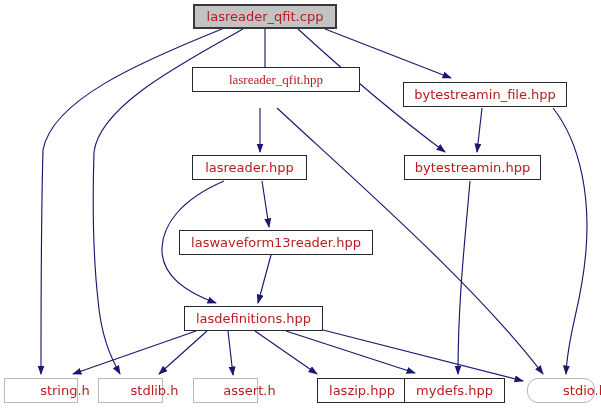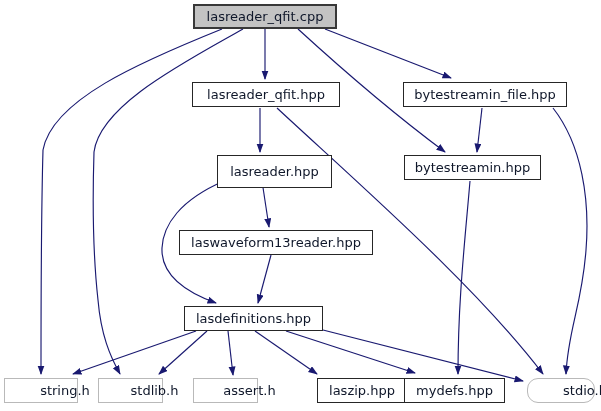--- a/index.html
+++ b/index.html
@@ -35,7 +35,7 @@
     justify-content: center;
     font-size: 13px;
     line-height: 1;
-    color: #0f172a;
+    color: #b91c1c;
     background: #ffffff;
     white-space: nowrap;
     z-index: 2;

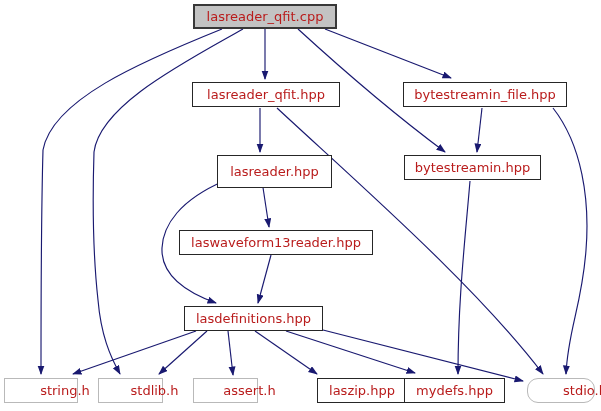--- a/index.html
+++ b/index.html
@@ -81,7 +81,7 @@
   </svg>
 
 <div class="node selected" style="left: 193px; top: 4px; width: 144px; height: 25px;">lasreader_qfit.cpp</div>
-    <div class="node project" style="left: 192px; top: 82px; width: 148px; height: 25px;">lasreader_qfit.hpp</div>
+    <div class="node project" style="left: 192px; top: 67px; width: 168px; height: 25px; font-family: Liberation Serif, serif;">lasreader_qfit.hpp</div>
     <div class="node project" style="left: 403px; top: 82px; width: 164px; height: 25px; text-align: center;">bytestreamin_file.hpp</div>
     <div class="node project" style="left: 217px; top: 155px; width: 115px; height: 33px;">lasreader.hpp</div>
     <div class="node project" style="left: 404px; top: 155px; width: 137px; height: 25px;">bytestreamin.hpp</div>

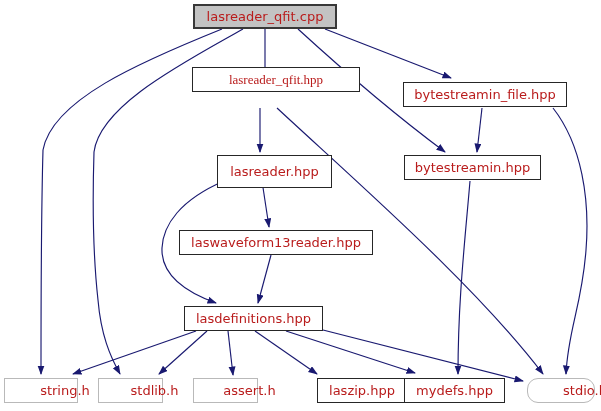--- a/index.html
+++ b/index.html
@@ -83,7 +83,7 @@
 <div class="node selected" style="left: 193px; top: 4px; width: 144px; height: 25px;">lasreader_qfit.cpp</div>
     <div class="node project" style="left: 192px; top: 67px; width: 168px; height: 25px; font-family: Liberation Serif, serif;">lasreader_qfit.hpp</div>
     <div class="node project" style="left: 403px; top: 82px; width: 164px; height: 25px; text-align: center;">bytestreamin_file.hpp</div>
-    <div class="node project" style="left: 217px; top: 155px; width: 115px; height: 33px;">lasreader.hpp</div>
+    <div class="node project" style="left: 192px; top: 155px; width: 115px; height: 25px;">lasreader.hpp</div>
     <div class="node project" style="left: 404px; top: 155px; width: 137px; height: 25px;">bytestreamin.hpp</div>
     <div class="node project" style="left: 179px; top: 230px; width: 194px; height: 25px;">laswaveform13reader.hpp</div>
     <div class="node project" style="left: 184px; top: 306px; width: 139px; height: 25px;">lasdefinitions.hpp</div>

